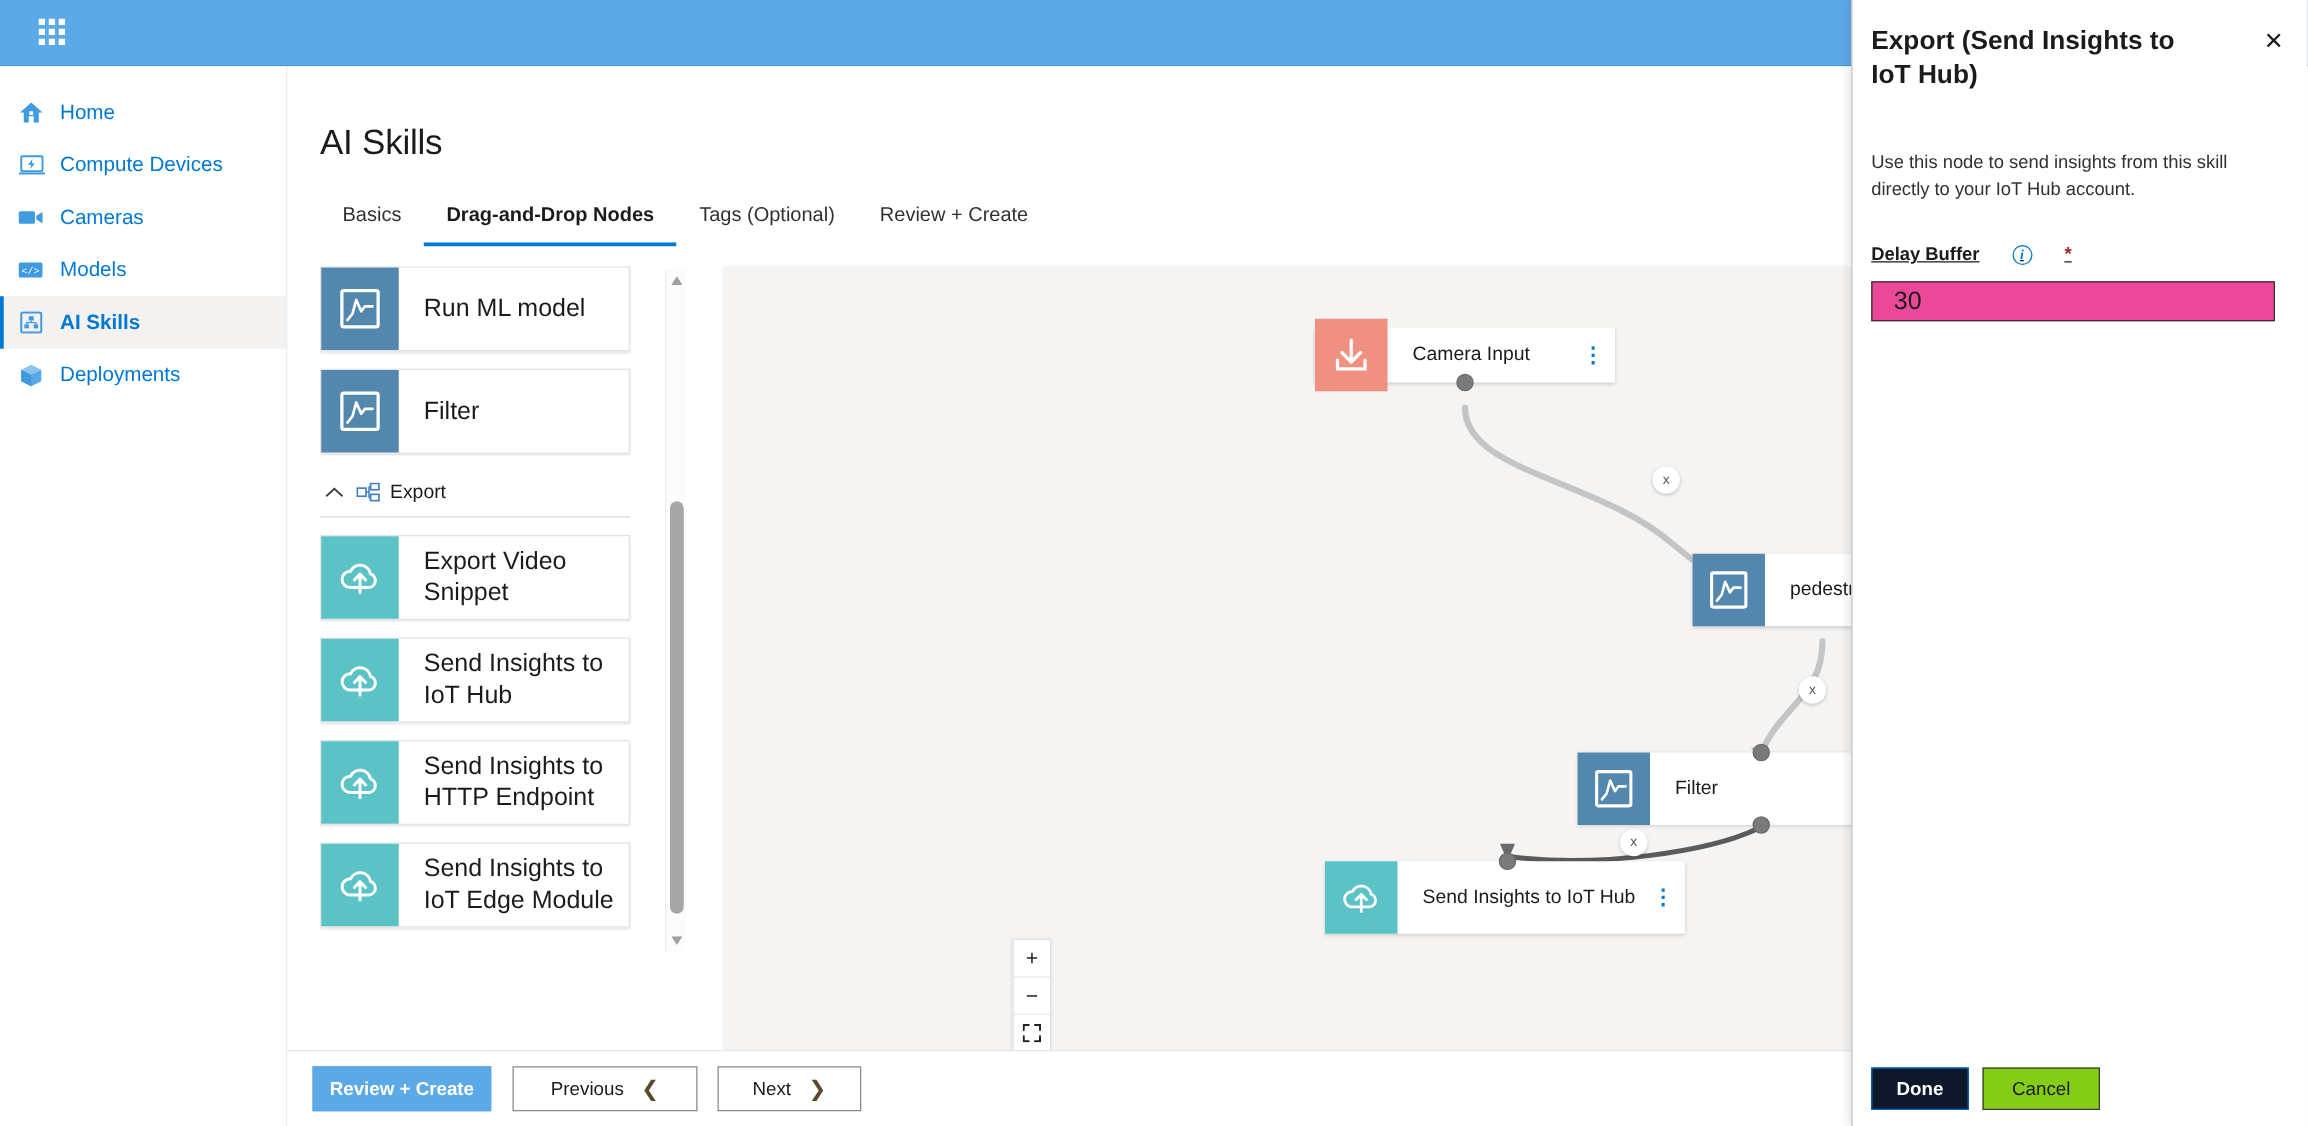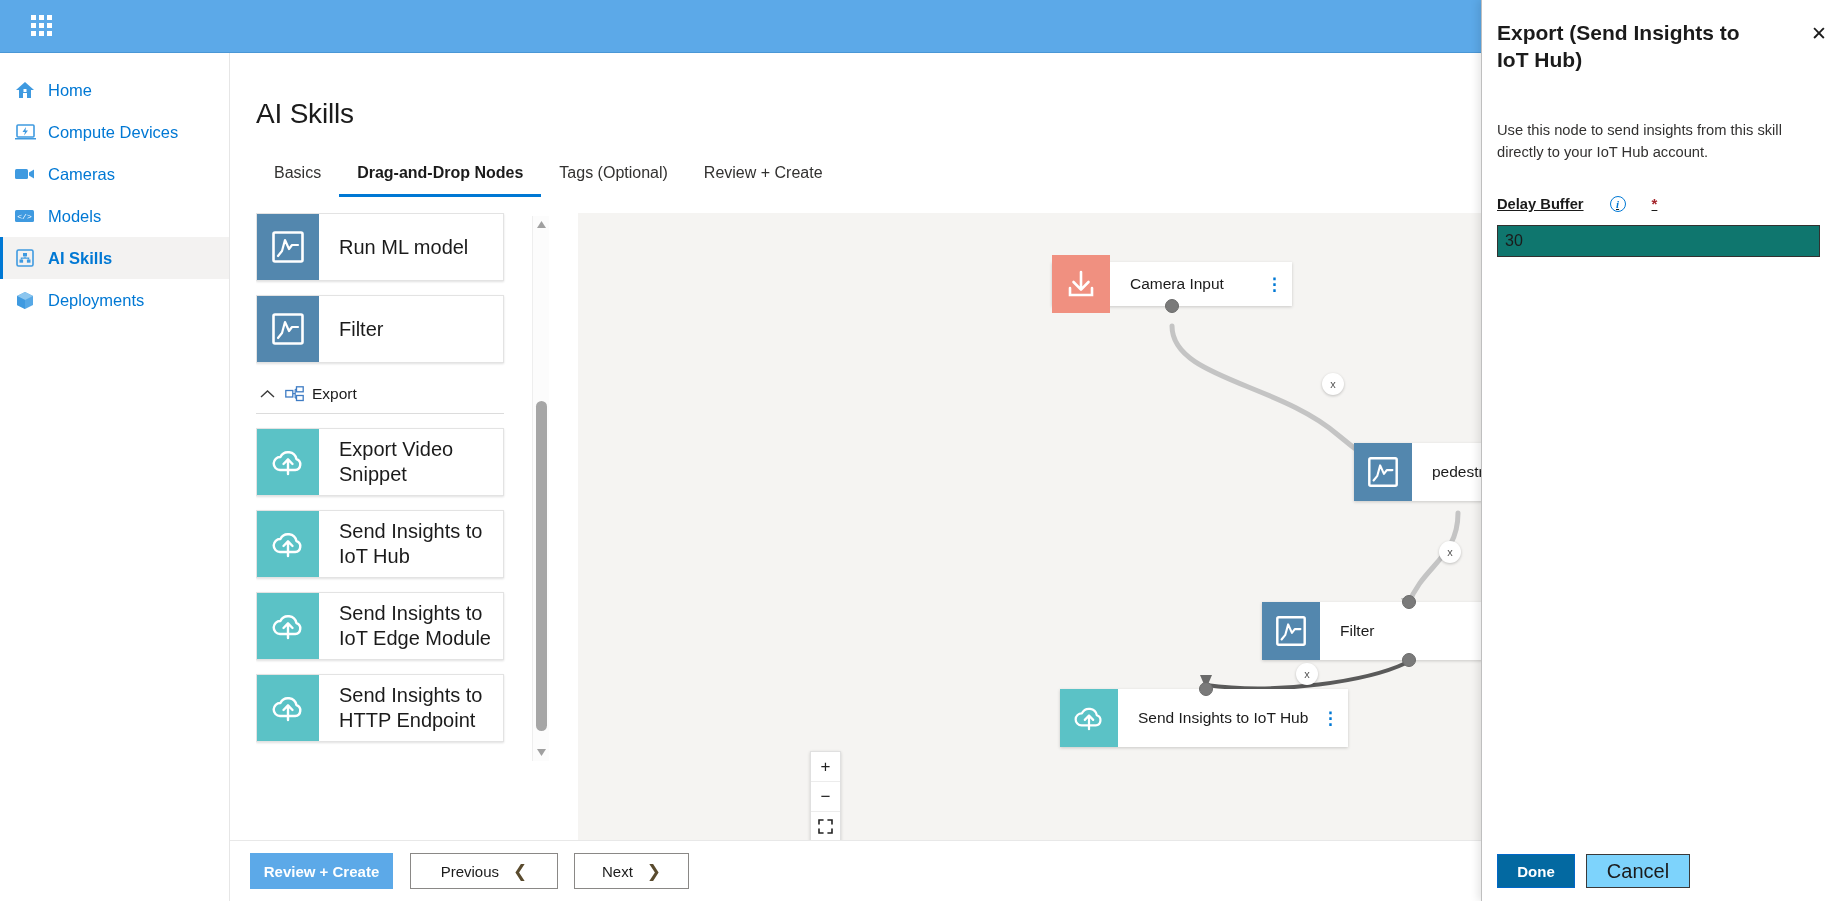--- a/index.html
+++ b/index.html
@@ -287,10 +287,10 @@
     position: absolute; left: 15px; top: 225px;
     width: 323px; height: 32px;
     border: 1px solid #323130;
-    padding: 0 7px;
-    font-size: 16px; color: #1b1b1b;
+    padding: 0 17px;
+    font-size: 20px; color: #1b1b1b;
     font-family: "Liberation Sans", sans-serif;
-    background: #0f766e;
+    background: #ec4899;
     outline: none;
   }
   #btn-done {

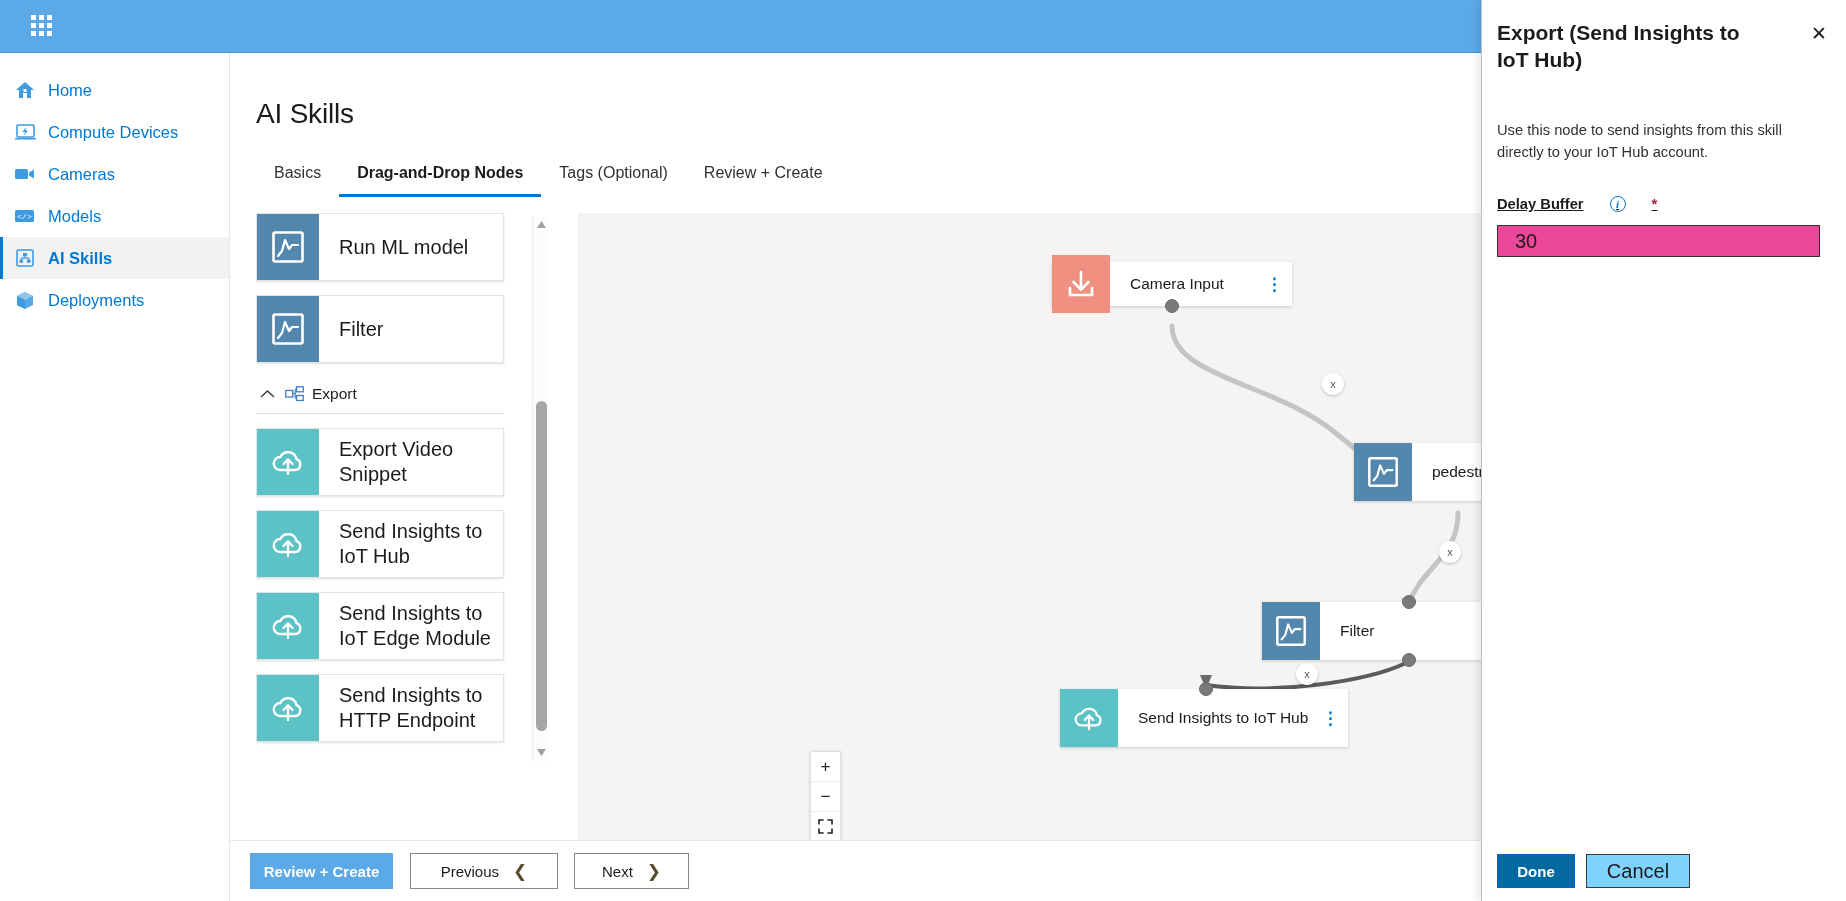--- a/index.html
+++ b/index.html
@@ -473,7 +473,7 @@
             <path d="M19 27 V12.5 M14.5 17 L19 12.3 L23.5 17" fill="none" stroke="#fff" stroke-width="2.4" stroke-linecap="round" stroke-linejoin="round"></path>
           </svg>
       </div>
-      <div class="pal-label">Send Insights to IoT Edge Module</div>
+      <div class="pal-label">Send Insights to HTTP Endpoint</div>
     </div>
 
     <div class="pal-card">
@@ -483,7 +483,7 @@
             <path d="M19 27 V12.5 M14.5 17 L19 12.3 L23.5 17" fill="none" stroke="#fff" stroke-width="2.4" stroke-linecap="round" stroke-linejoin="round"></path>
           </svg>
       </div>
-      <div class="pal-label">Send Insights to HTTP Endpoint</div>
+      <div class="pal-label">Send Insights to IoT Edge Module</div>
     </div>
   </div>
 

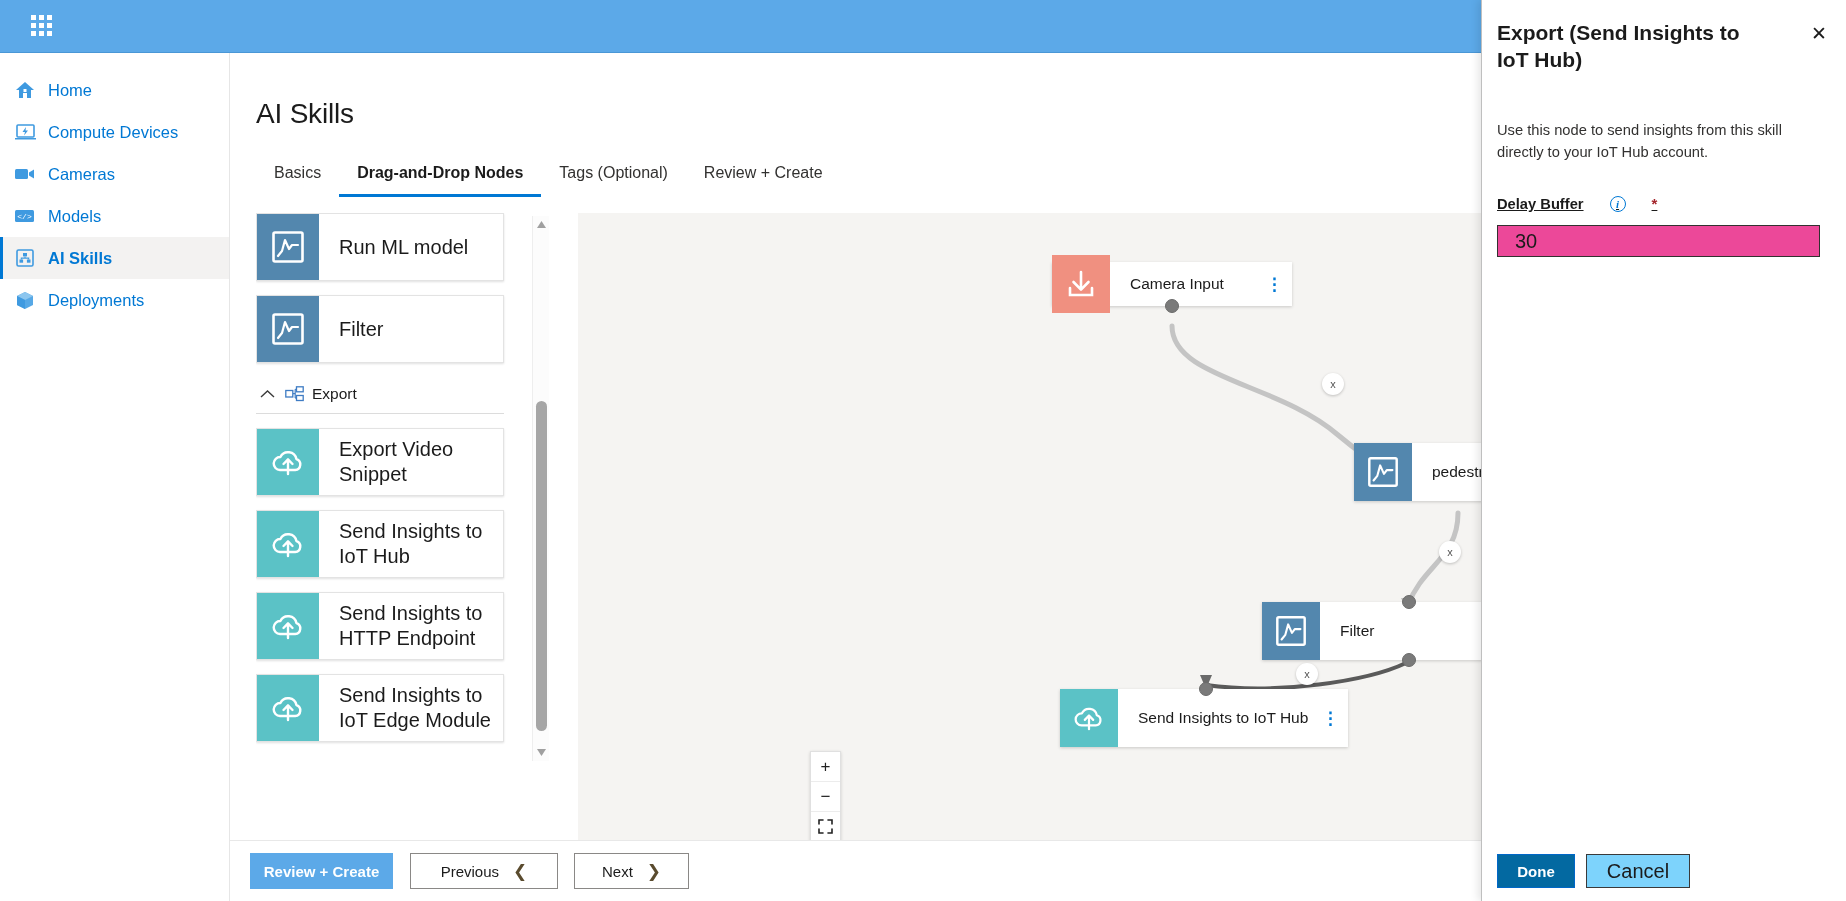--- a/index.html
+++ b/index.html
@@ -296,7 +296,7 @@
   #btn-done {
     position: absolute; left: 15px; top: 854px;
     width: 78px; height: 34px;
-    background: #0369a1; color: #fff; font-weight: 700; font-size: 15px;
+    background: #0f172a; color: #fff; font-weight: 700; font-size: 15px;
     border: 1px solid #0067c8;
     display: flex; align-items: center; justify-content: center;
     cursor: pointer;

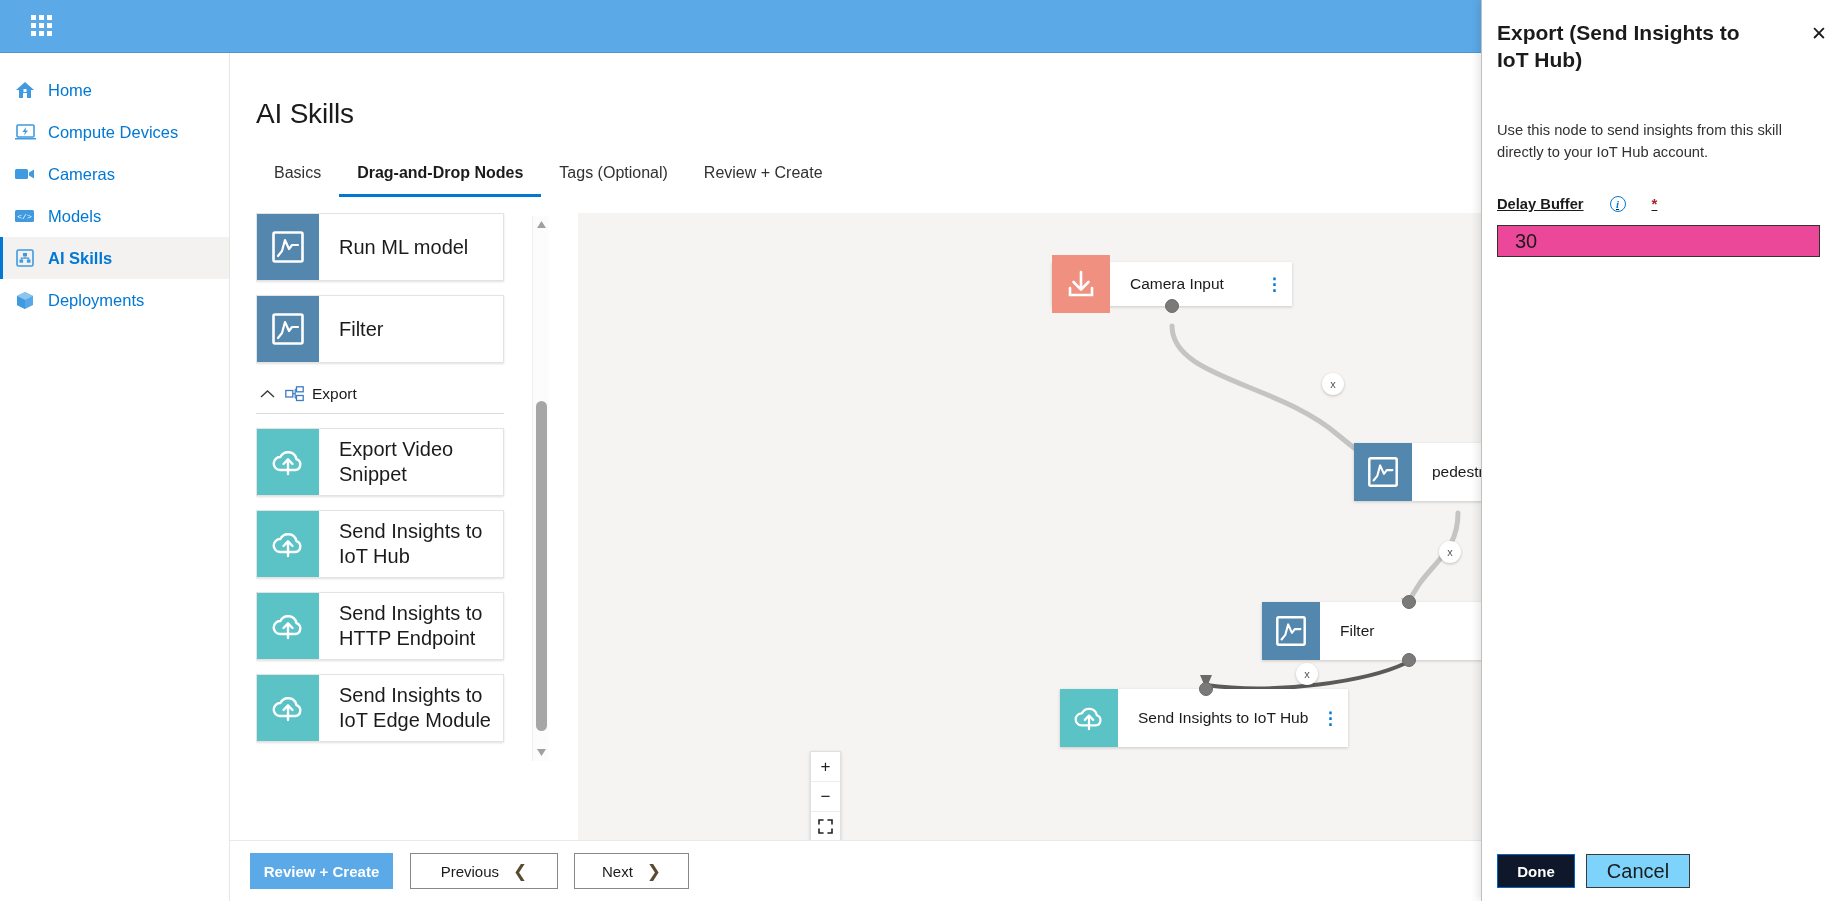--- a/index.html
+++ b/index.html
@@ -303,8 +303,8 @@
   }
   #btn-cancel {
     position: absolute; left: 104px; top: 854px;
-    width: 104px; height: 34px;
-    background: #7dd3fc; color: #1b1b1b; font-size: 20px;
+    width: 94px; height: 34px;
+    background: #84cc16; color: #1b1b1b; font-size: 15px;
     border: 1px solid #3a3a3a;
     display: flex; align-items: center; justify-content: center;
     cursor: pointer;

